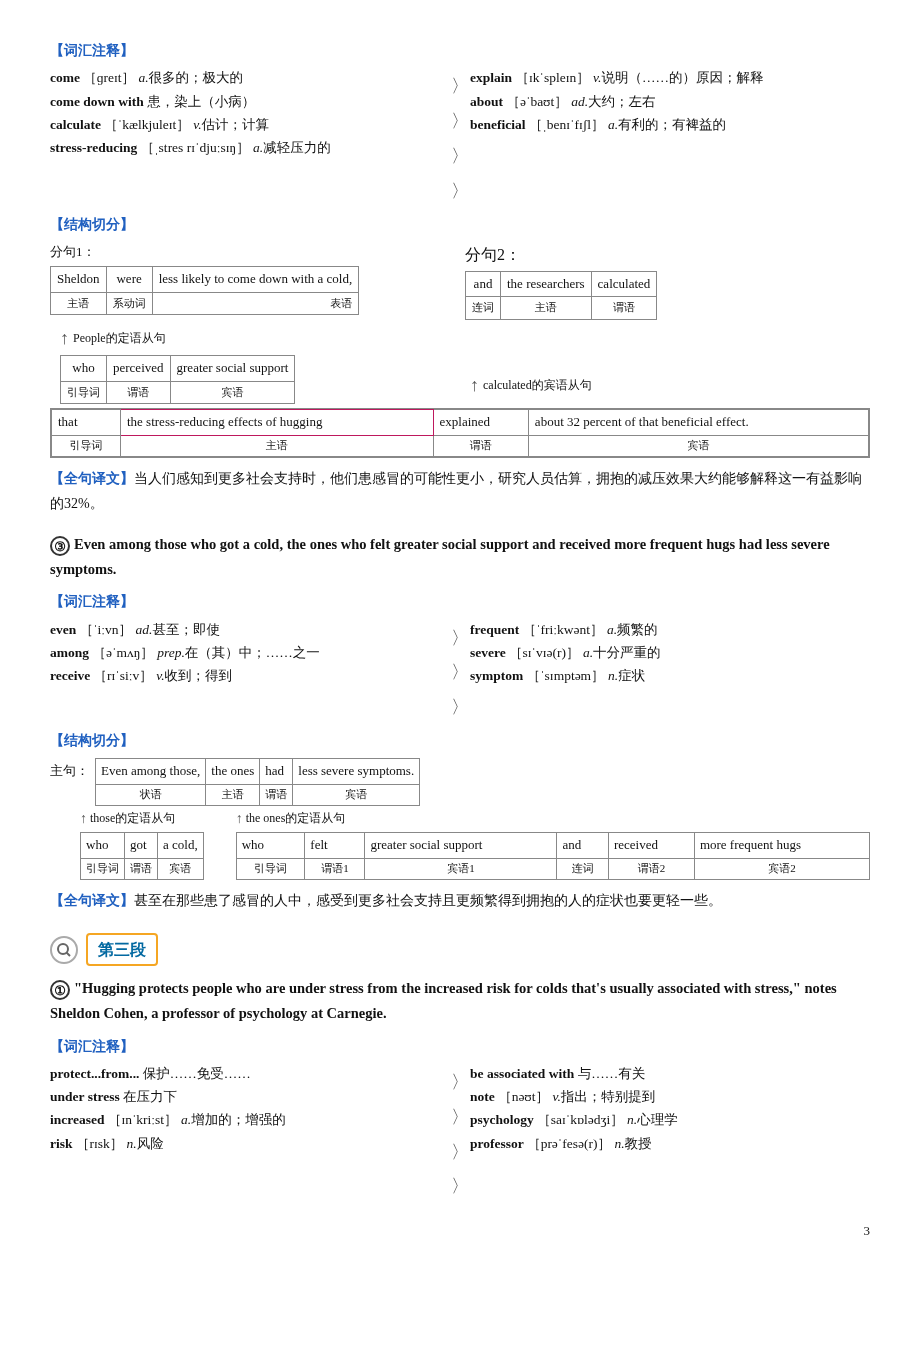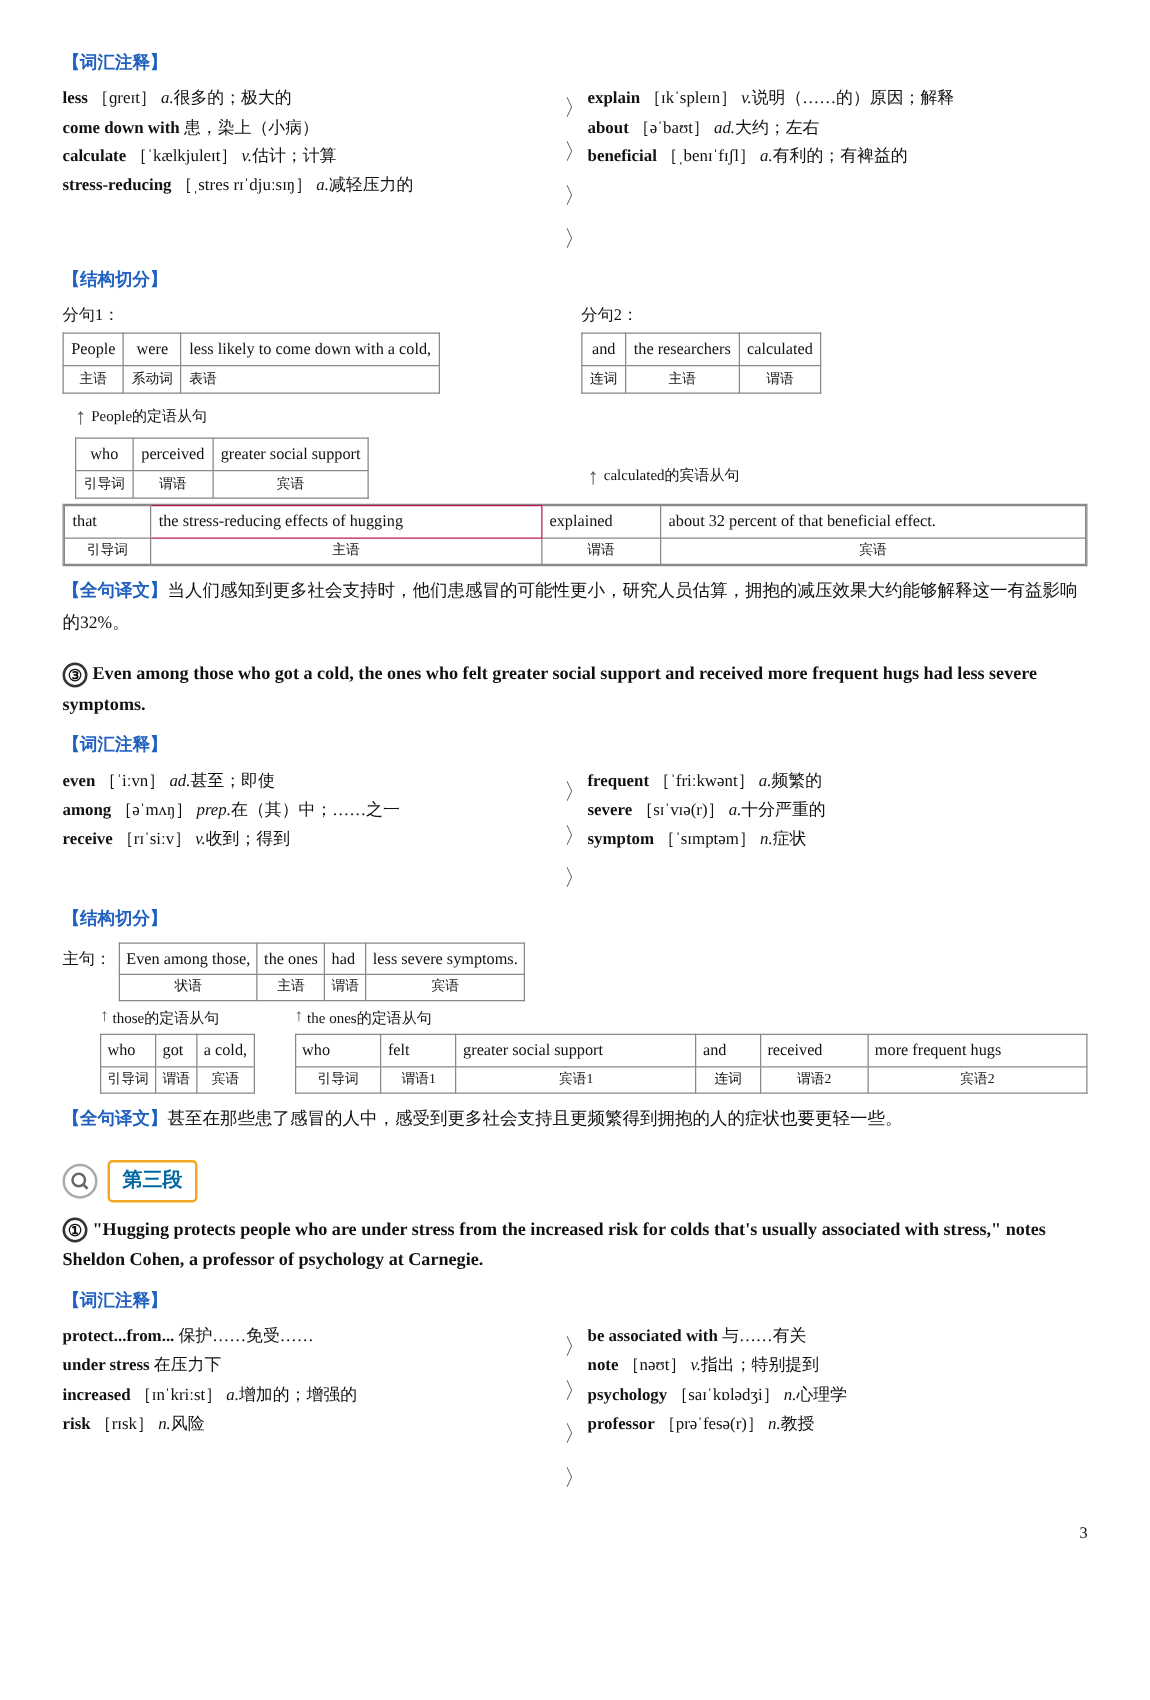--- a/index.html
+++ b/index.html
@@ -127,7 +127,7 @@
   <div class="vocab-grid">
     <div class="vocab-col">
       <div class="vocab-entry">
-        <b>less</b> ［ɡreɪt］ <em>a.</em>很多的；极大的
+        <b>come</b> ［ɡreɪt］ <em>a.</em>很多的；极大的
       </div>
       <div class="vocab-entry">
         <b>come down with</b> 患，染上（小病）

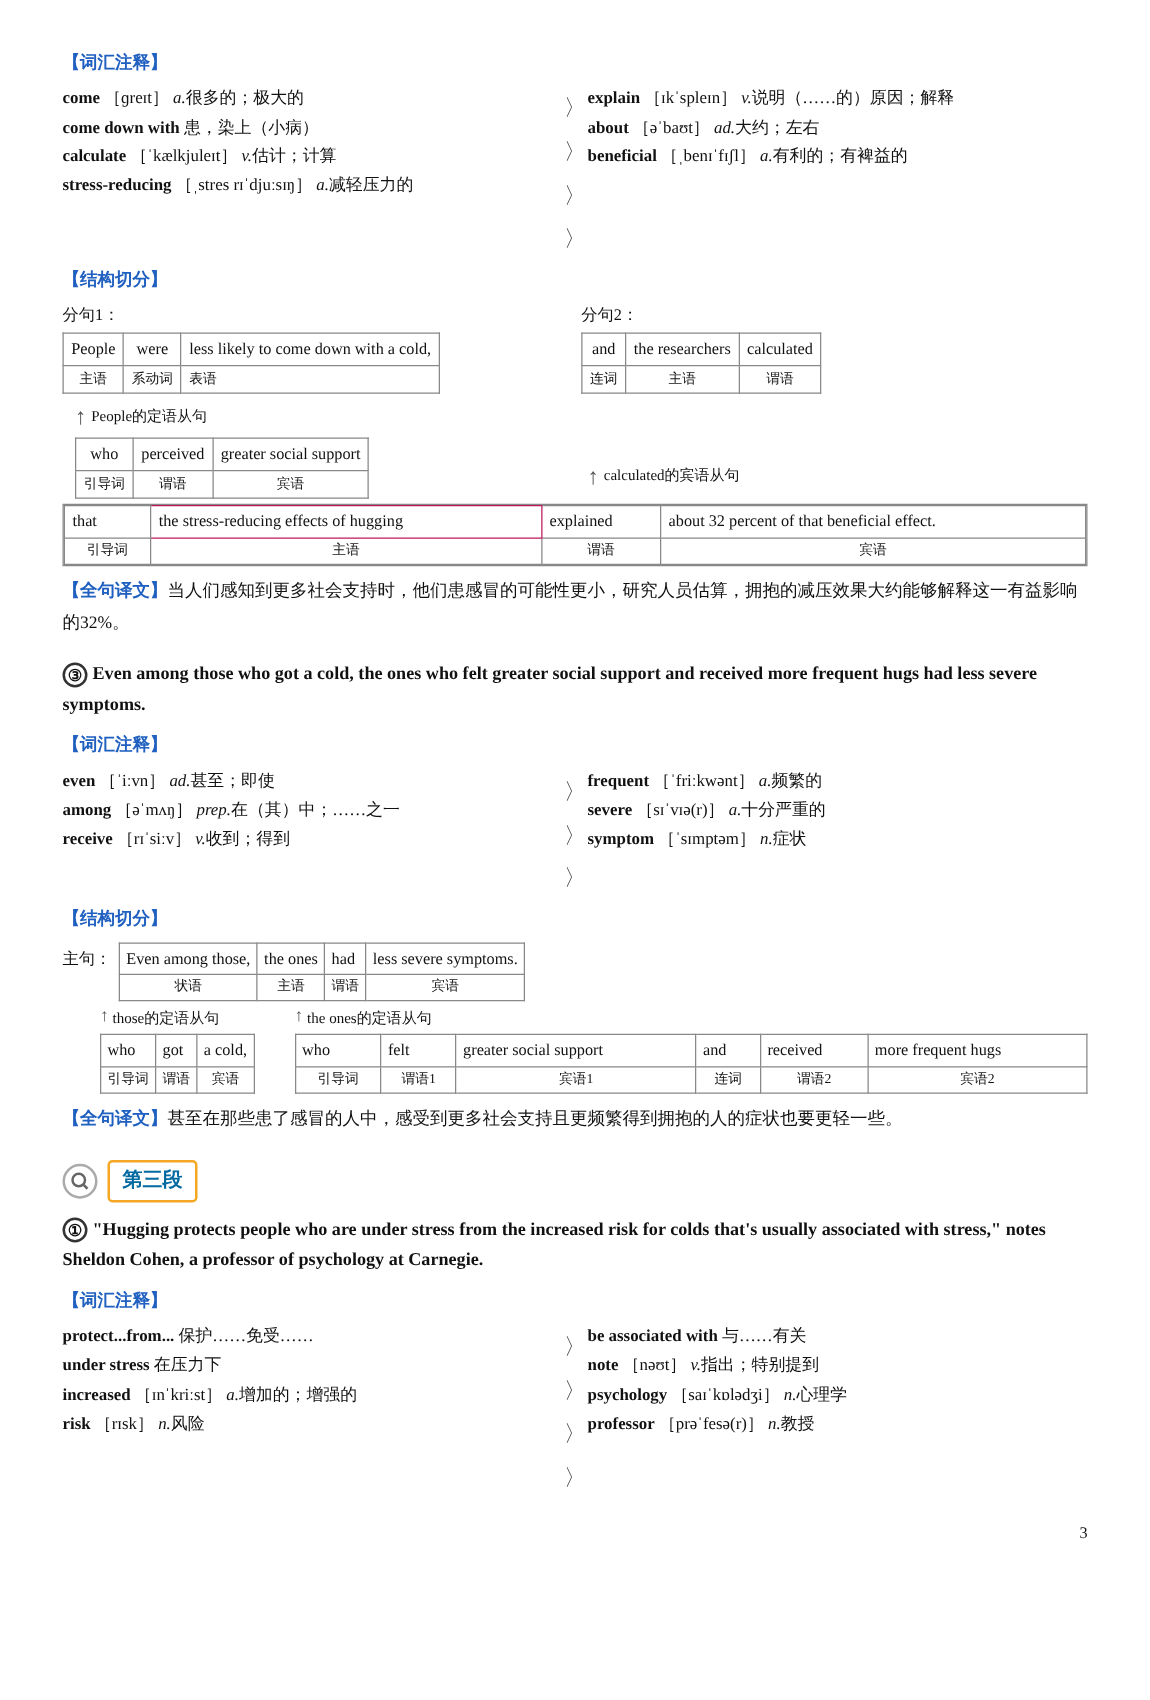--- a/index.html
+++ b/index.html
@@ -183,7 +183,7 @@
     </div>
 
     <div style="flex:1;">
-      <div style="font-size:13px; margin-bottom:3px;">分句2：</div>
+      <div style="font-size:16px; margin-bottom:3px;">分句2：</div>
       <table class="sentence-diagram" style="width:auto;">
         <tbody>
             <tr>

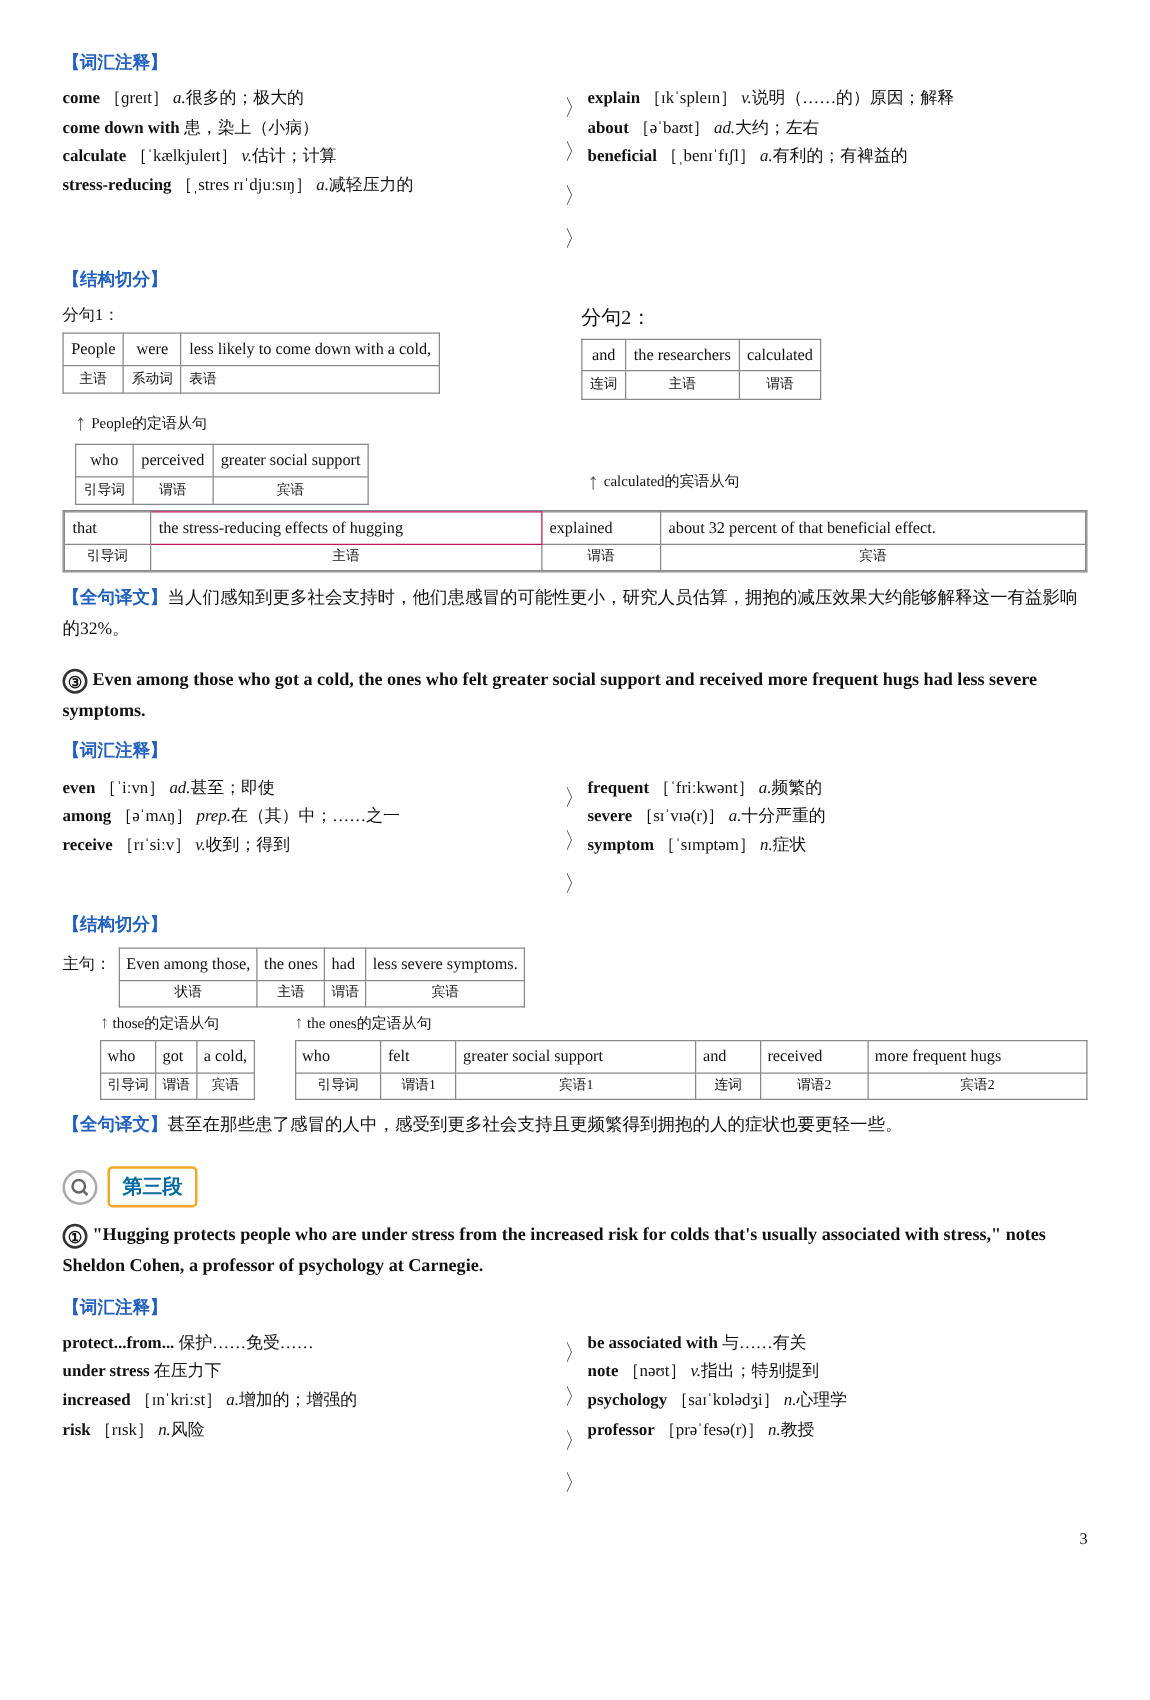--- a/index.html
+++ b/index.html
@@ -169,7 +169,7 @@
       <table class="sentence-diagram" style="width:auto;">
         <tbody>
             <tr>
-          <td class="diag-box">People</td>
+          <td class="diag-box">Sheldon</td>
           <td class="diag-box">were</td>
           <td class="diag-box">less likely to come down with a cold,</td>
         </tr>

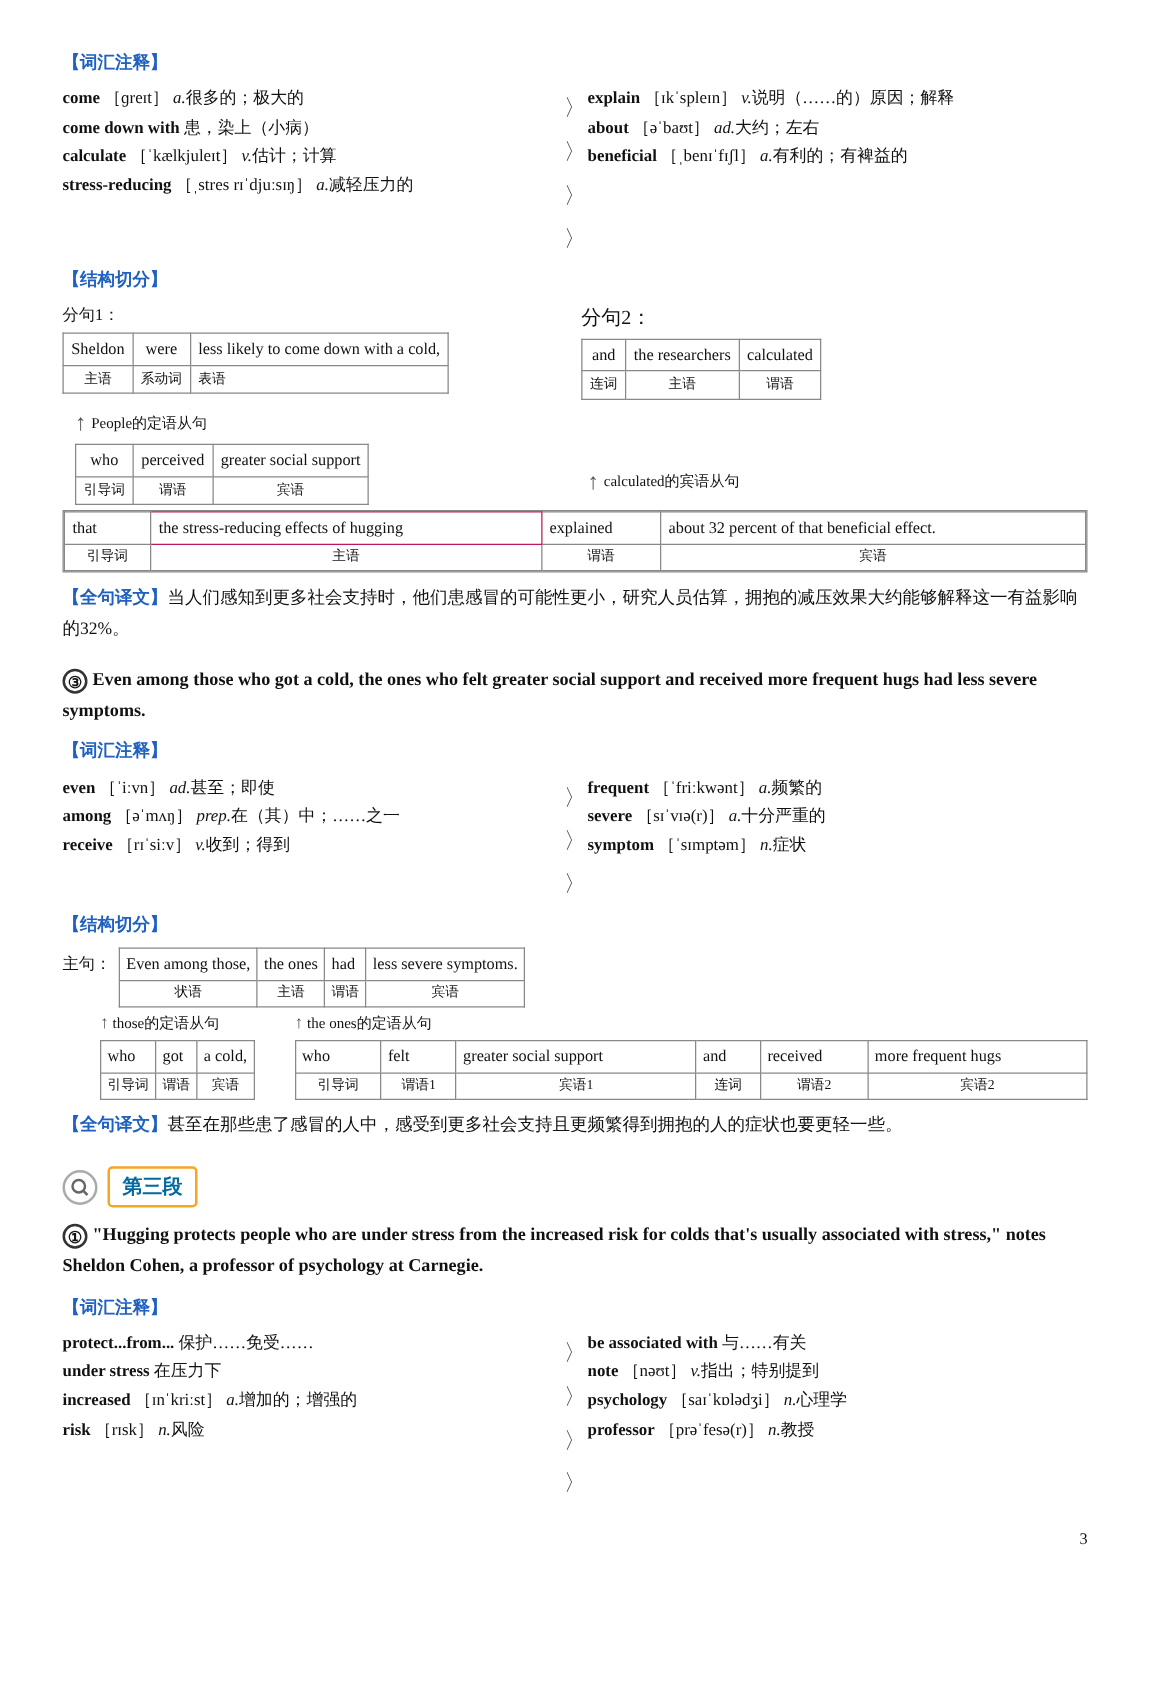--- a/index.html
+++ b/index.html
@@ -176,7 +176,7 @@
         <tr>
           <td style="text-align:center;font-size:11px;border:1px solid #888;">主语</td>
           <td style="text-align:center;font-size:11px;border:1px solid #888;">系动词</td>
-          <td style="text-align:left;font-size:11px;border:1px solid #888;">表语</td>
+          <td style="text-align:right;font-size:11px;border:1px solid #888;">表语</td>
         </tr>
       </tbody>
         </table>

